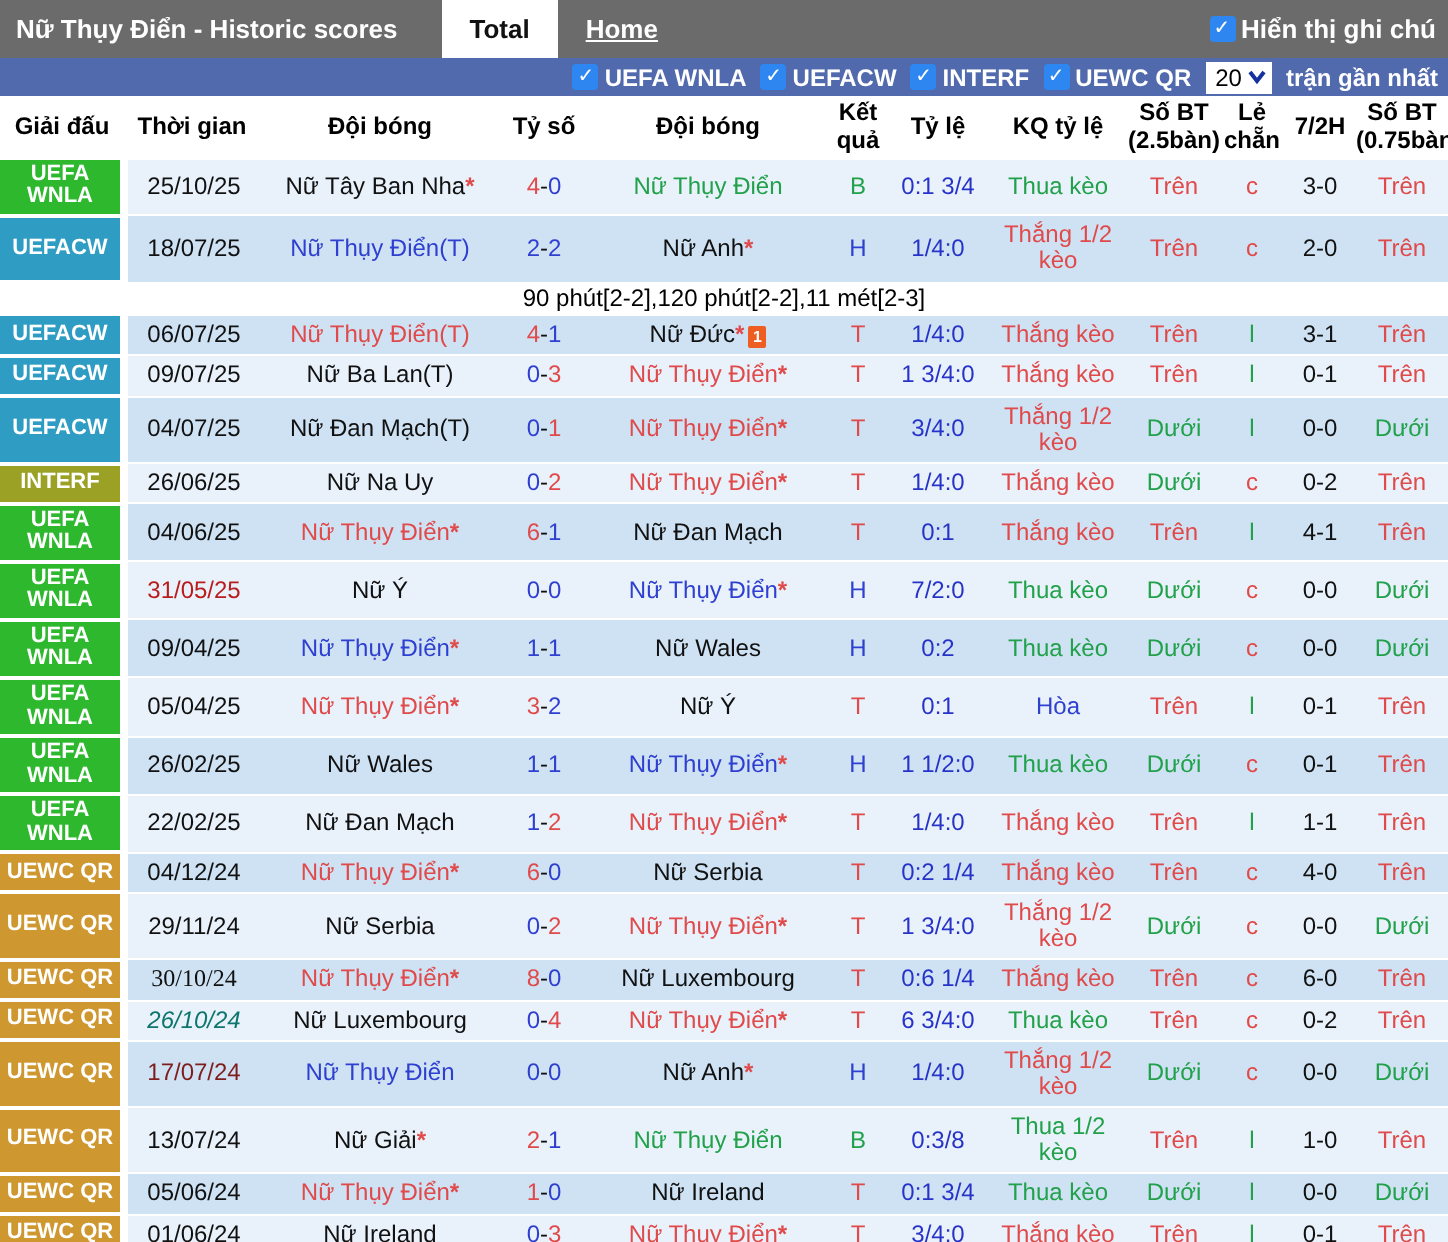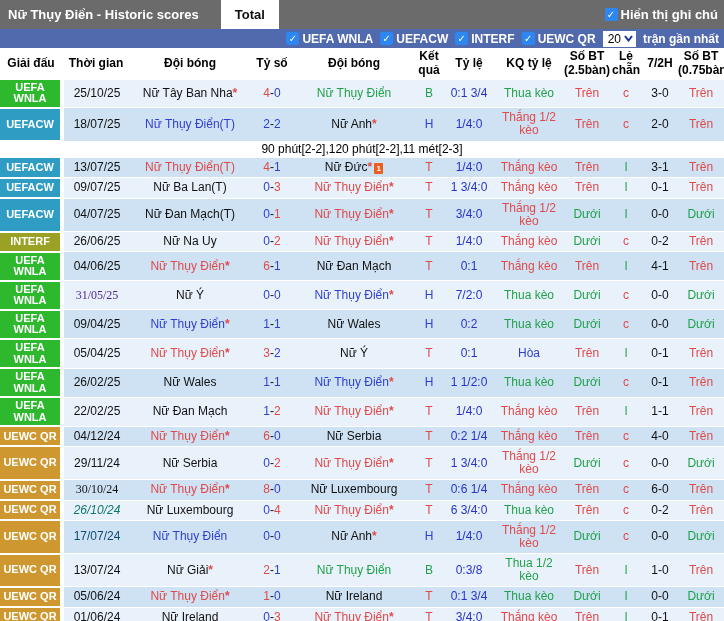--- a/index.html
+++ b/index.html
@@ -68,6 +68,7 @@
     <span class="title">Nữ Thụy Điển - Historic scores</span>
     <div class="tabs" id="tabs">
         <span class="tab active">Total</span>
+        <span class="tab">Home</span>
       </div>
     <label class="note-toggle">
       <span class="cb">✓</span>

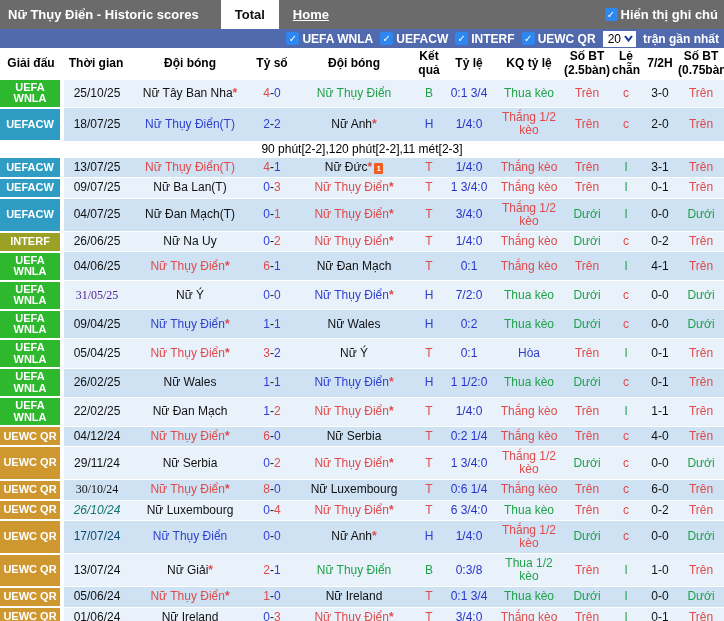--- a/index.html
+++ b/index.html
@@ -169,7 +169,7 @@
         </tr>
         <tr>
           <td class="comp-badge" style="background: rgb(47, 156, 196);">UEFACW</td>
-          <td style="color: rgb(17, 17, 17);">13/07/25</td>
+          <td style="color: rgb(17, 17, 17);">06/07/25</td>
           <td><span style="color: rgb(224, 74, 74);">Nữ Thụy Điển(T)</span></td>
           <td><span style="color: rgb(224, 74, 74);">4</span><span class="dash" style="color: rgb(17, 17, 17);">-</span><span style="color: rgb(47, 63, 208);">1</span></td>
           <td><span style="color: rgb(17, 17, 17);">Nữ Đức</span><span class="star" style="color: rgb(224, 74, 74);">*</span><span class="card-icon">1</span></td>

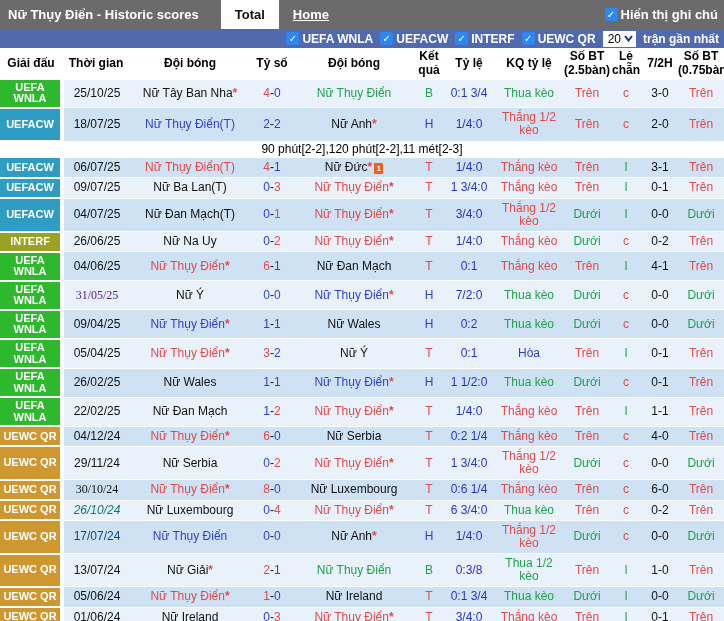--- a/index.html
+++ b/index.html
@@ -239,7 +239,7 @@
         </tr>
         <tr>
           <td class="comp-badge" style="background: rgb(46, 184, 46);">UEFA WNLA</td>
-          <td style="color: #4c1d95; font-family: Liberation Serif, serif;">31/05/25</td>
+          <td style="color: #b91c1c;">31/05/25</td>
           <td><span style="color: rgb(17, 17, 17);">Nữ Ý</span></td>
           <td><span style="color: rgb(47, 63, 208);">0</span><span class="dash" style="color: rgb(17, 17, 17);">-</span><span style="color: rgb(47, 63, 208);">0</span></td>
           <td><span style="color: rgb(47, 63, 208);">Nữ Thụy Điển</span><span class="star" style="color: rgb(224, 74, 74);">*</span></td>

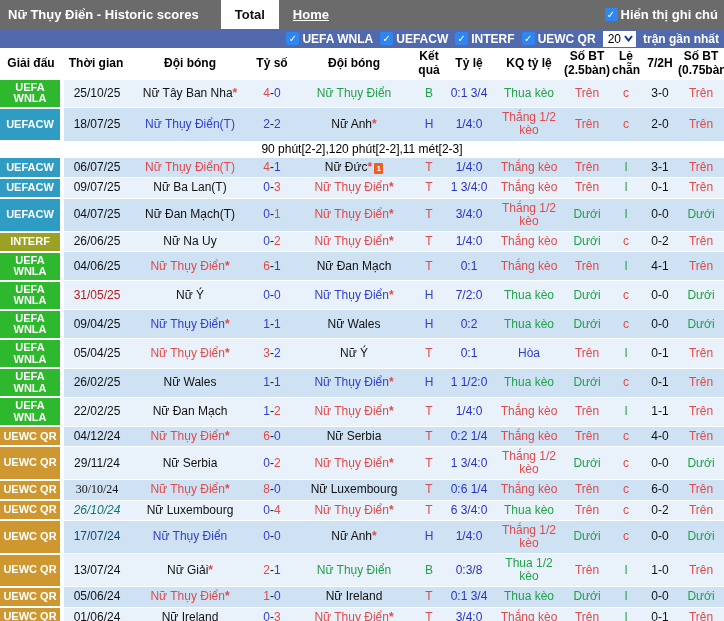--- a/index.html
+++ b/index.html
@@ -365,7 +365,7 @@
         </tr>
         <tr>
           <td class="comp-badge" style="background: rgb(207, 151, 48);">UEWC QR</td>
-          <td style="color: #0c4a6e;">17/07/24</td>
+          <td style="color: #7f1d1d;">17/07/24</td>
           <td><span style="color: rgb(47, 63, 208);">Nữ Thụy Điển</span></td>
           <td><span style="color: rgb(47, 63, 208);">0</span><span class="dash" style="color: rgb(17, 17, 17);">-</span><span style="color: rgb(47, 63, 208);">0</span></td>
           <td><span style="color: rgb(17, 17, 17);">Nữ Anh</span><span class="star" style="color: rgb(224, 74, 74);">*</span></td>

